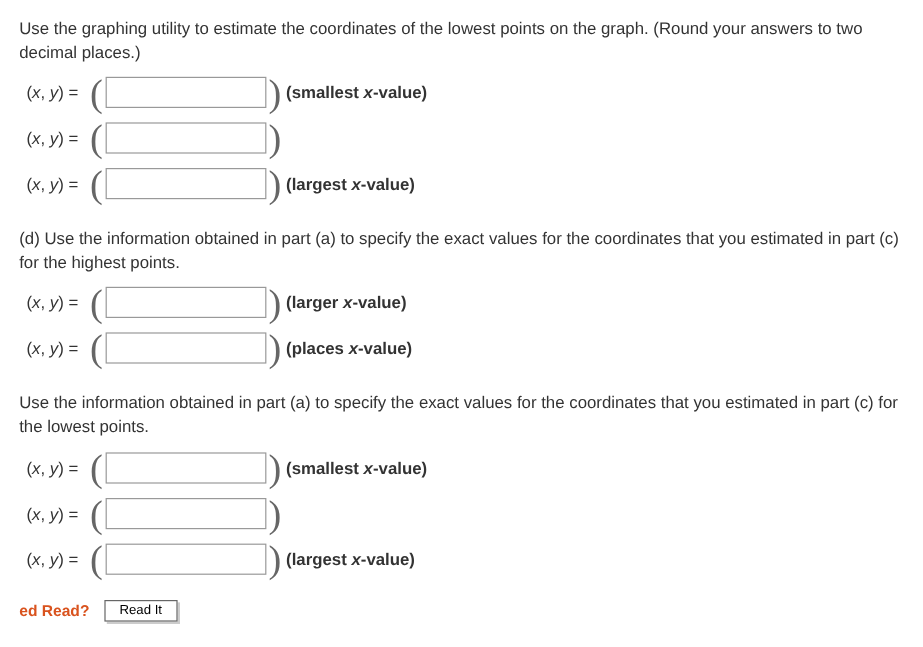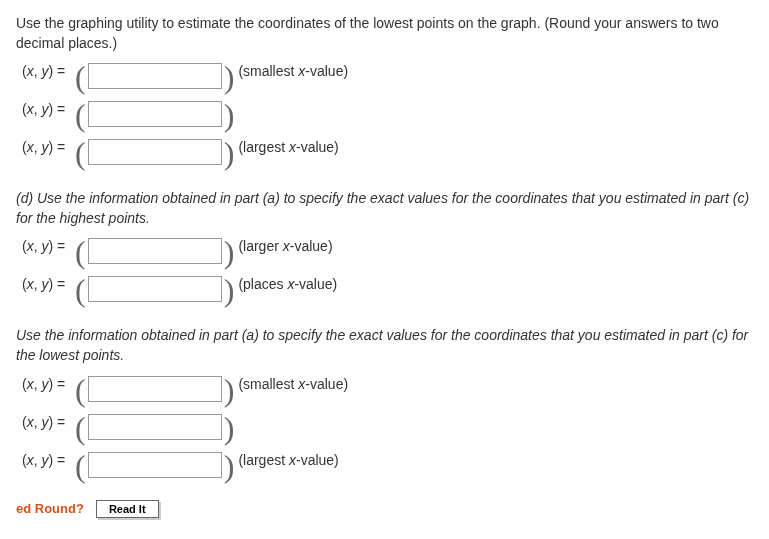--- a/index.html
+++ b/index.html
@@ -17,7 +17,7 @@
     }
     .input-row {
       display: flex;
-      align-items: flex-start;
+      align-items: center;
       margin-bottom: 10px;
       padding-left: 6px;
     }

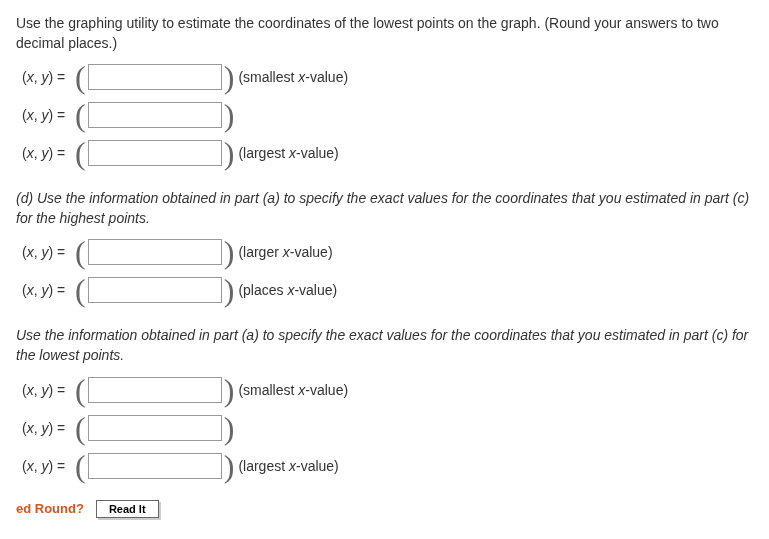--- a/index.html
+++ b/index.html
@@ -45,6 +45,7 @@
     }
     .hint-text {
       margin-left: 4px;
+      font-weight: bold;
     }
     .section-gap {
       margin-top: 22px;

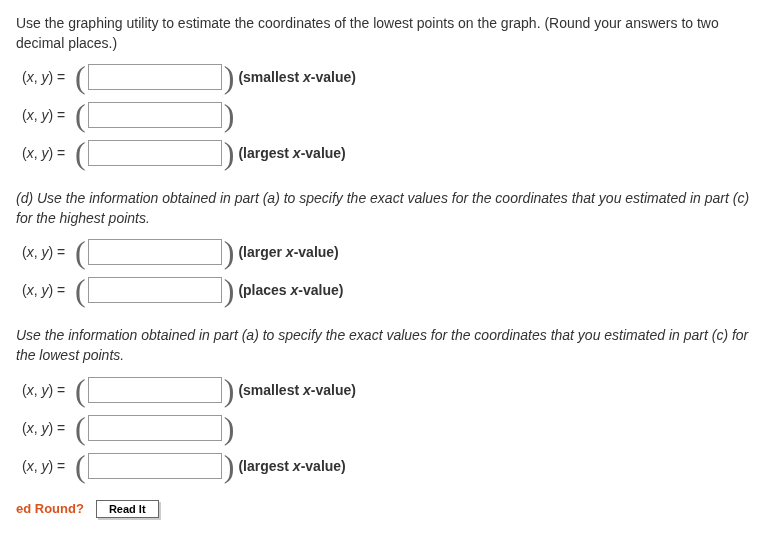--- a/index.html
+++ b/index.html
@@ -49,7 +49,6 @@
     }
     .section-gap {
       margin-top: 22px;
-      font-style: italic;
     }
     .help-row {
       margin-top: 20px;

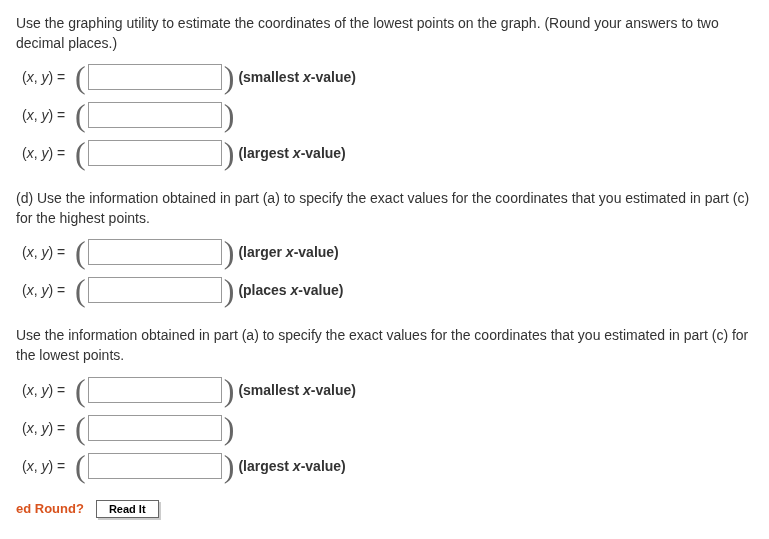--- a/index.html
+++ b/index.html
@@ -146,7 +146,7 @@
 </div>
 
 <div class="help-row">
-  <span class="help-label">ed Round?</span>
+  <span class="help-label">ed Read?</span>
   <button class="read-it-btn">Read It</button>
 </div>
 

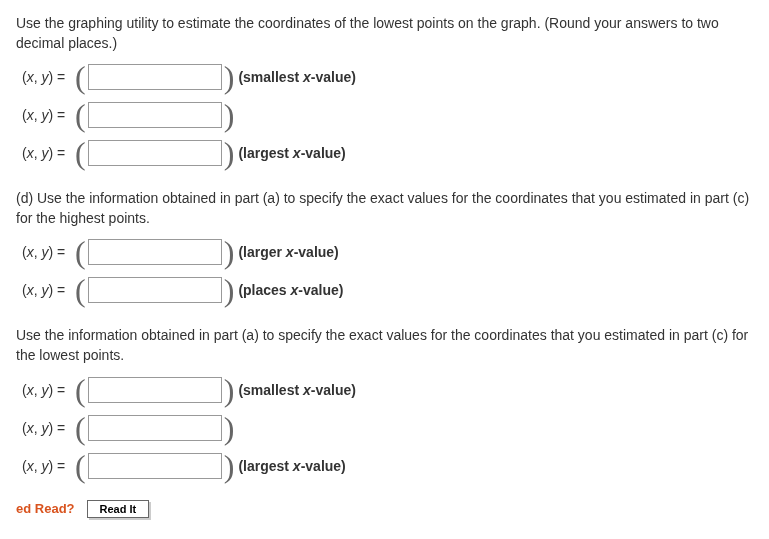--- a/index.html
+++ b/index.html
@@ -64,7 +64,7 @@
     .read-it-btn {
       font-family: Arial, sans-serif;
       font-size: 11px;
-      font-weight: bold;
+      font-weight: normal;
       background: #fff;
       border: 1px solid #666;
       box-shadow: 2px 2px 0 #ccc;

